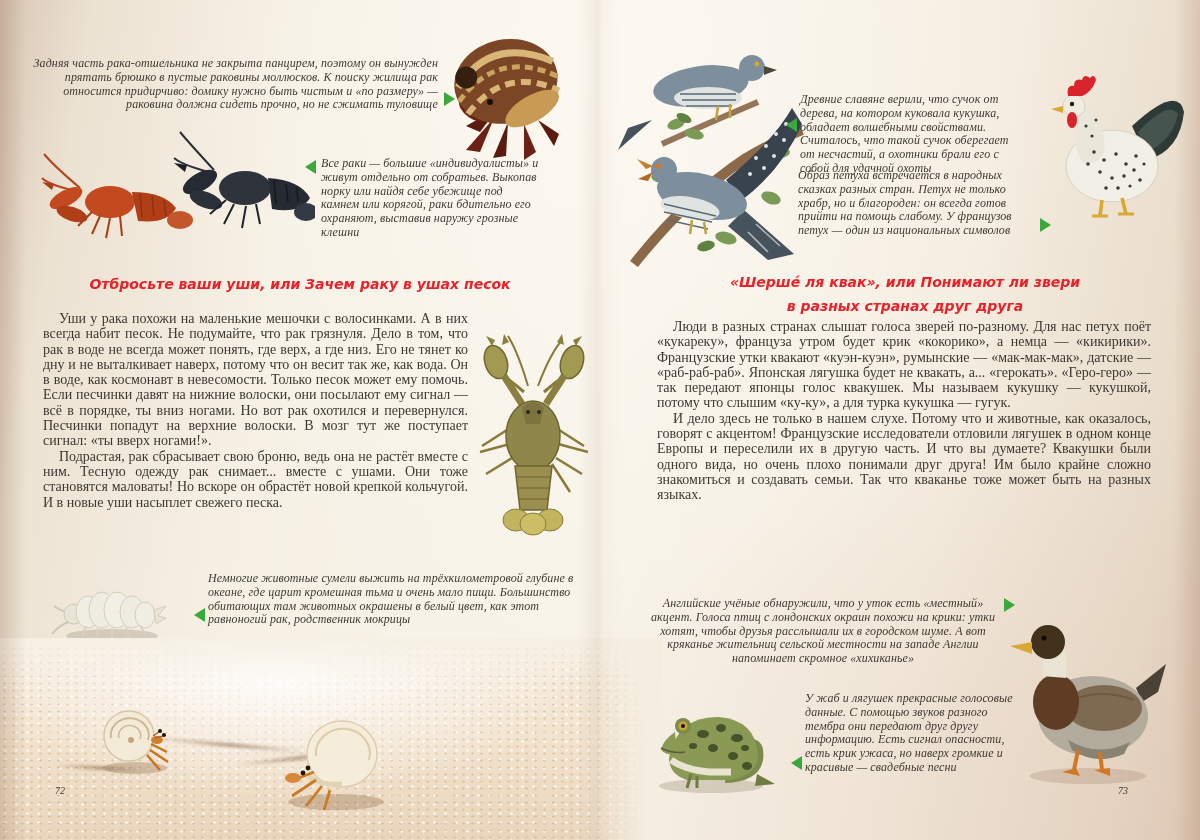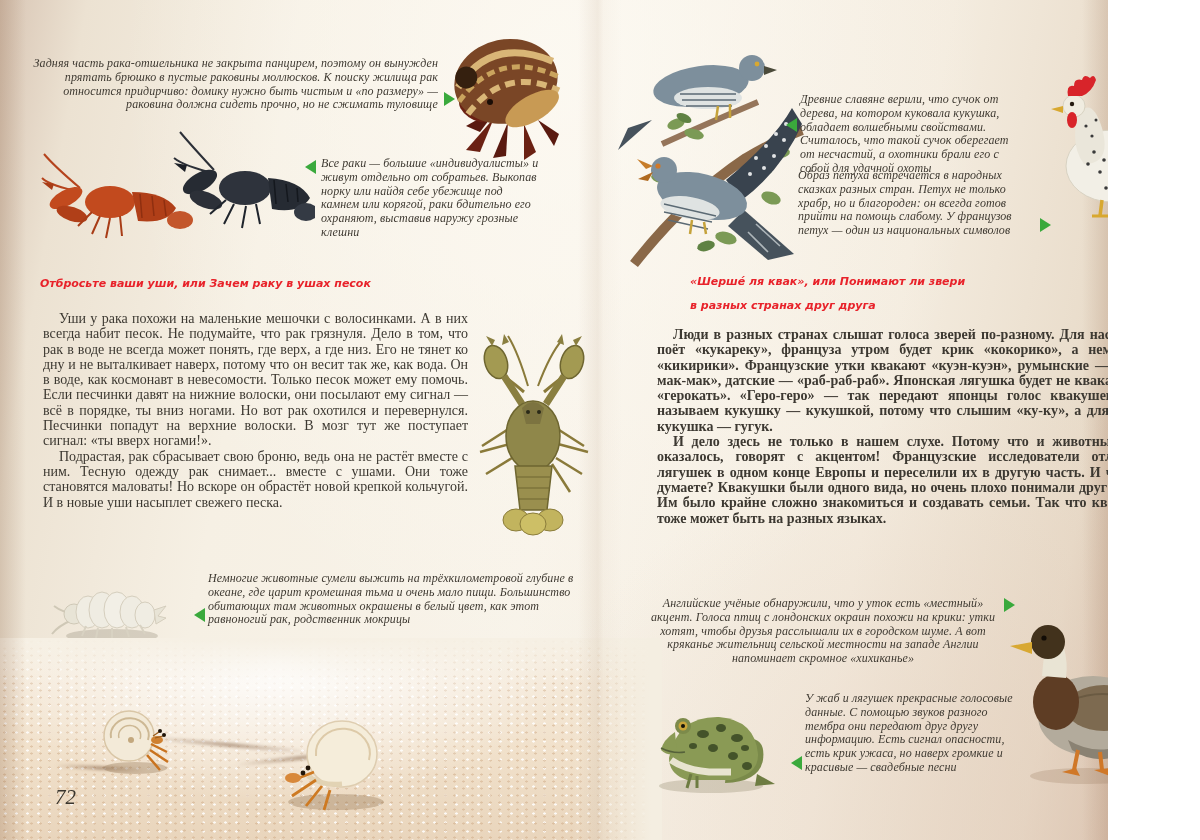--- a/index.html
+++ b/index.html
@@ -4,7 +4,7 @@
 <style>
   html,body{margin:0;padding:0;}
   .spread{
-    position:relative;width:1108px;height:840px;overflow:hidden;
+    position:relative;width:1200px;height:840px;overflow:hidden;
     font-family:"Liberation Serif",serif;
     background:
       radial-gradient(ellipse at 100% 100%, rgba(226,203,185,.55), rgba(226,203,185,0) 38%),

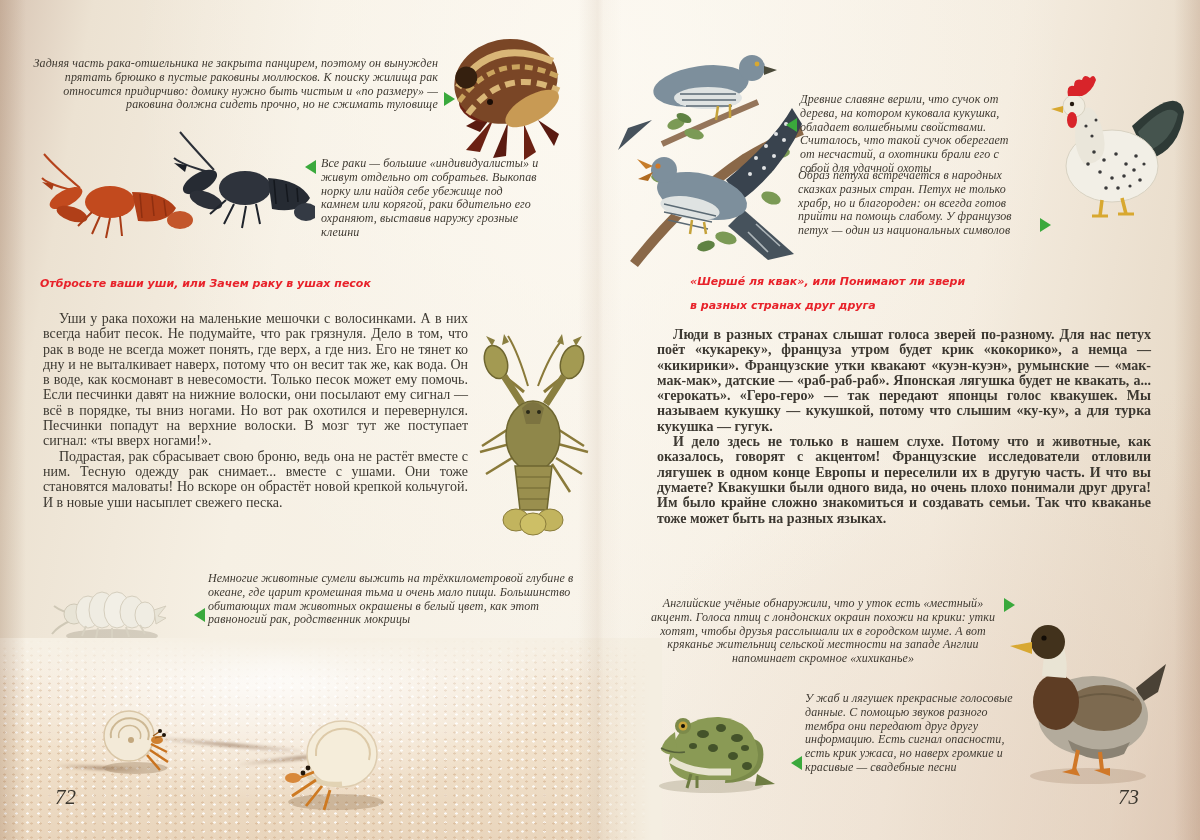--- a/index.html
+++ b/index.html
@@ -23,7 +23,7 @@
   .body-text p{margin:0;text-indent:16px;}
   .head{
     position:absolute;font-family:"DejaVu Sans",sans-serif;font-weight:700;font-style:italic;
-    color:#e8222a;font-size:11px;line-height:24px;
+    color:#e8222a;font-size:14px;line-height:24px;text-align:center;
   }
   .nowrap{white-space:nowrap;}
   .arr{position:absolute;width:0;height:0;border-top:7px solid transparent;border-bottom:7px solid transparent;}

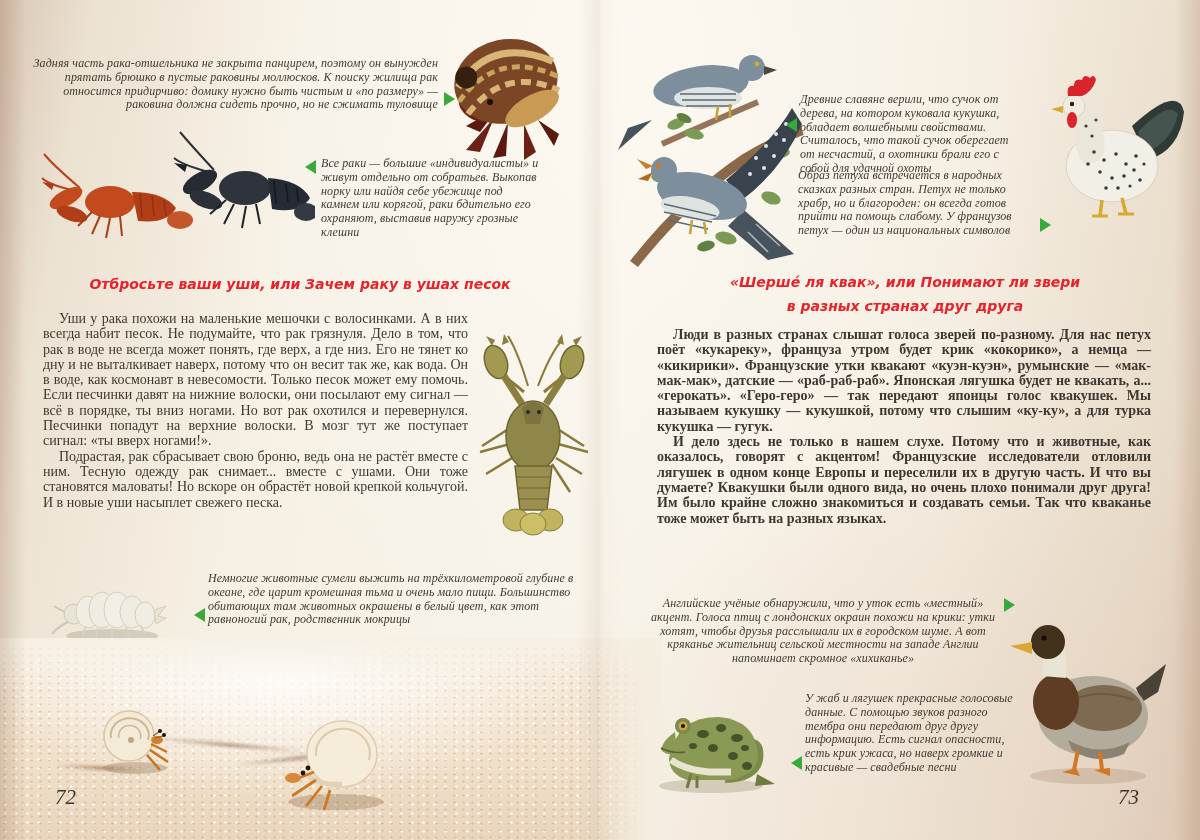--- a/index.html
+++ b/index.html
@@ -289,7 +289,7 @@
     <span style="display:block;">в разных странах друг друга</span>
   </div>
 
-  <div class="body-text" style="left:657px;top:327px;width:494px;font-weight:bold;">
+  <div class="body-text" style="left:657px;top:319px;width:494px;">
     <p>Люди в разных странах слышат голоса зверей по-разному. Для нас петух поёт «кукареку», француза утром будет крик «кокорико», а немца — «кикирики». Французские утки квакают «куэн-куэн», румынские — «мак-мак-мак», датские — «раб-раб-раб». Японская лягушка будет не квакать, а... «герокать». «Геро-геро» — так передают японцы голос квакушек. Мы называем кукушку — кукушкой, потому что слышим «ку-ку», а для турка кукушка — гугук.</p>
     <p>И дело здесь не только в нашем слухе. Потому что и животные, как оказалось, говорят с акцентом! Французские исследователи отловили лягушек в одном конце Европы и переселили их в другую часть. И что вы думаете? Квакушки были одного вида, но очень плохо понимали друг друга! Им было крайне сложно знакомиться и создавать семьи. Так что кваканье тоже может быть на разных языках.</p>
   </div>

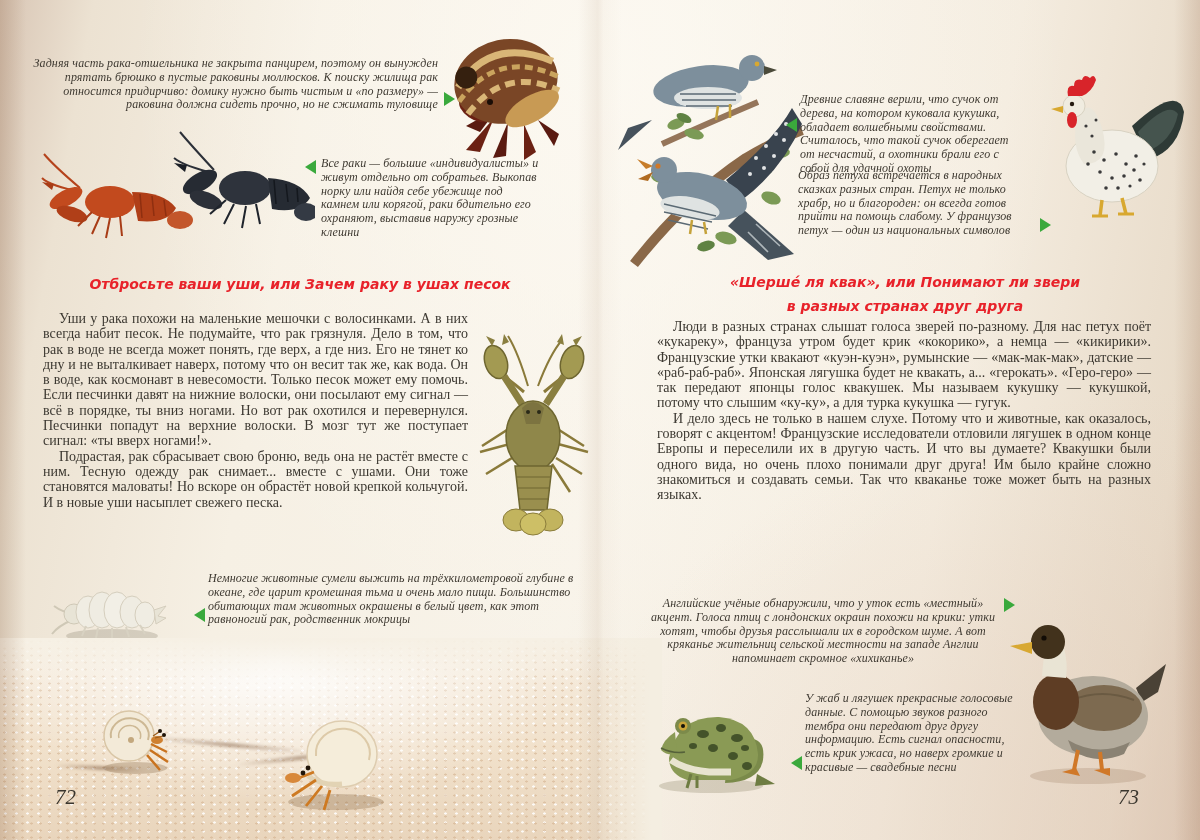--- a/index.html
+++ b/index.html
@@ -29,7 +29,7 @@
   .arr{position:absolute;width:0;height:0;border-top:7px solid transparent;border-bottom:7px solid transparent;}
   .arr.r{border-left:11px solid #3aa93c;}
   .arr.l{border-right:11px solid #3aa93c;}
-  .pagenum{position:absolute;font-style:italic;font-size:21px;color:#3a362e;text-align:right;}
+  .pagenum{position:absolute;font-style:italic;font-size:10px;color:#3a362e;text-align:right;}
   .fold{position:absolute;left:578px;top:0;width:44px;height:840px;
     background:linear-gradient(90deg,rgba(150,110,75,0) 0%,rgba(150,110,75,.10) 45%,rgba(170,130,95,.04) 58%,rgba(150,110,75,0) 100%);}
   .edge-l{position:absolute;left:0;top:0;width:26px;height:840px;

